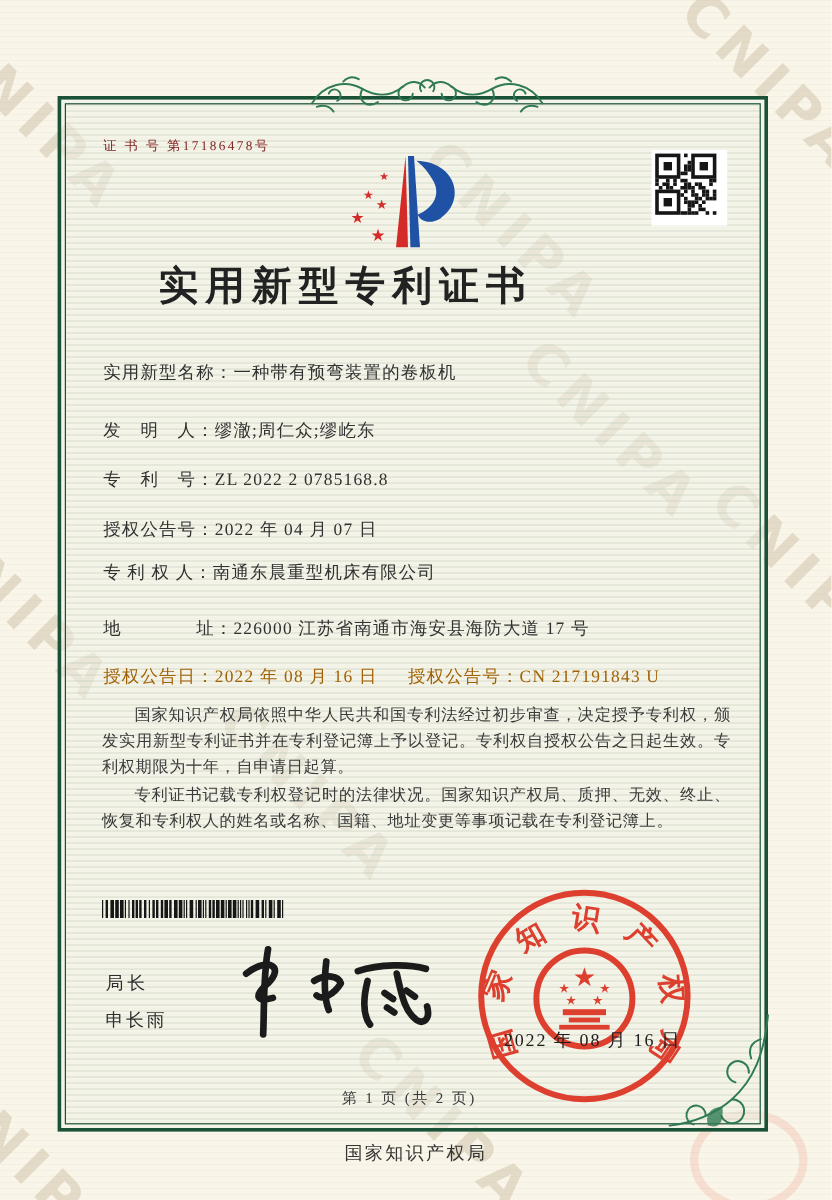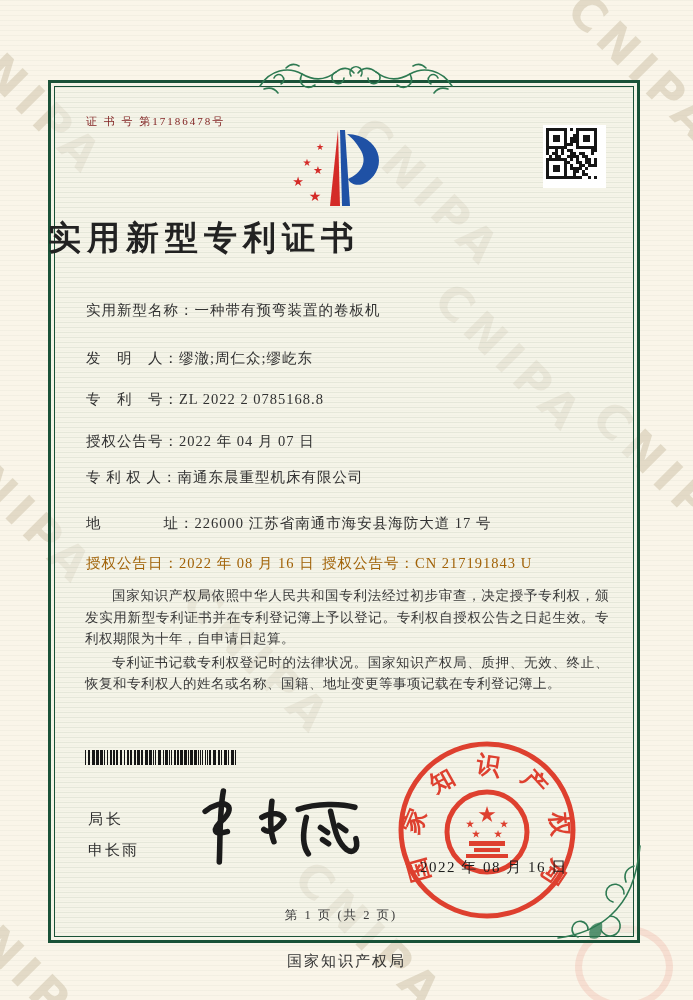--- a/index.html
+++ b/index.html
@@ -55,7 +55,7 @@
   .qfinder::after{content:"";position:absolute;left:4px;top:4px;width:7px;height:7px;background:#161616;}
   .title{
     position:absolute;left:48px;width:480px;top:216px;
-    font-size:33px;font-weight:bold;
+    text-align:center;font-size:33px;font-weight:bold;
     letter-spacing:6px;color:#222;
   }
   .field-row{

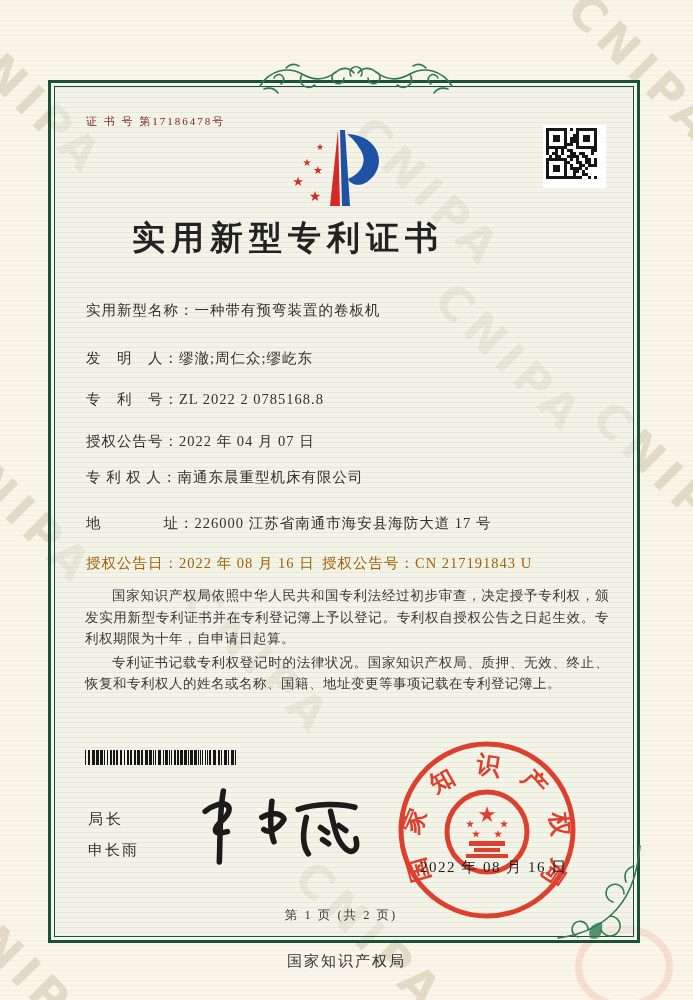--- a/index.html
+++ b/index.html
@@ -263,7 +263,7 @@
     <div class="grant-pair" style="left:86px;top:554px">
       <span>授权公告日：</span><span>2022 年 08 月 16 日</span>
     </div>
-    <div class="grant-pair" style="left:322px;top:554px">
+    <div class="grant-pair" style="left:340px;top:554px">
       <span>授权公告号：</span><span>CN 217191843 U</span>
     </div>
 

